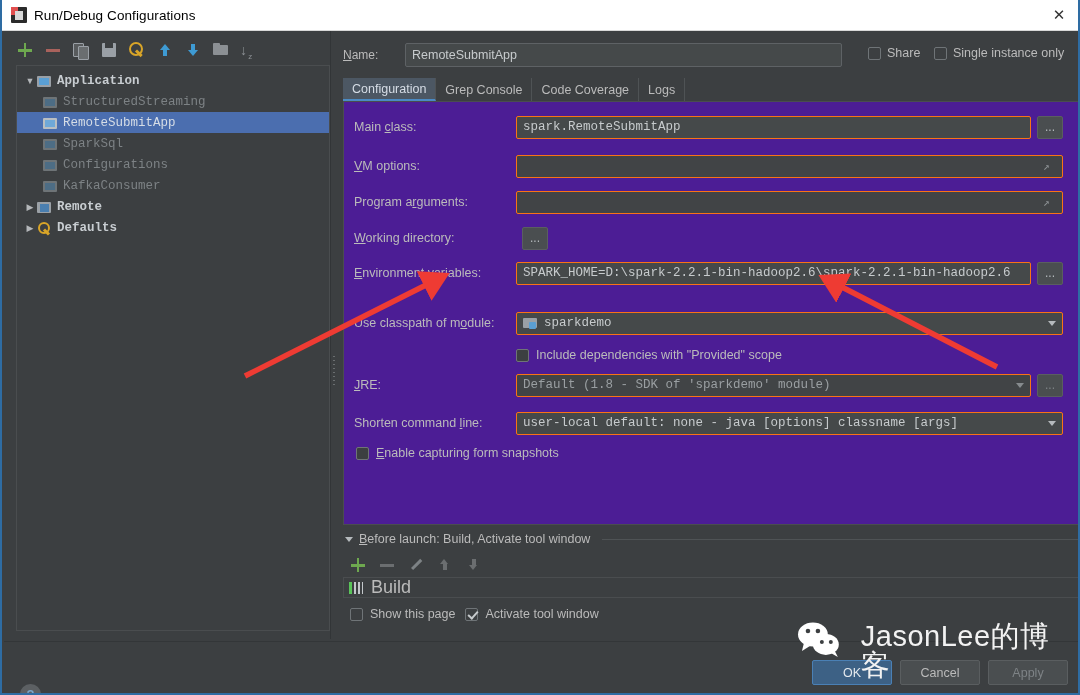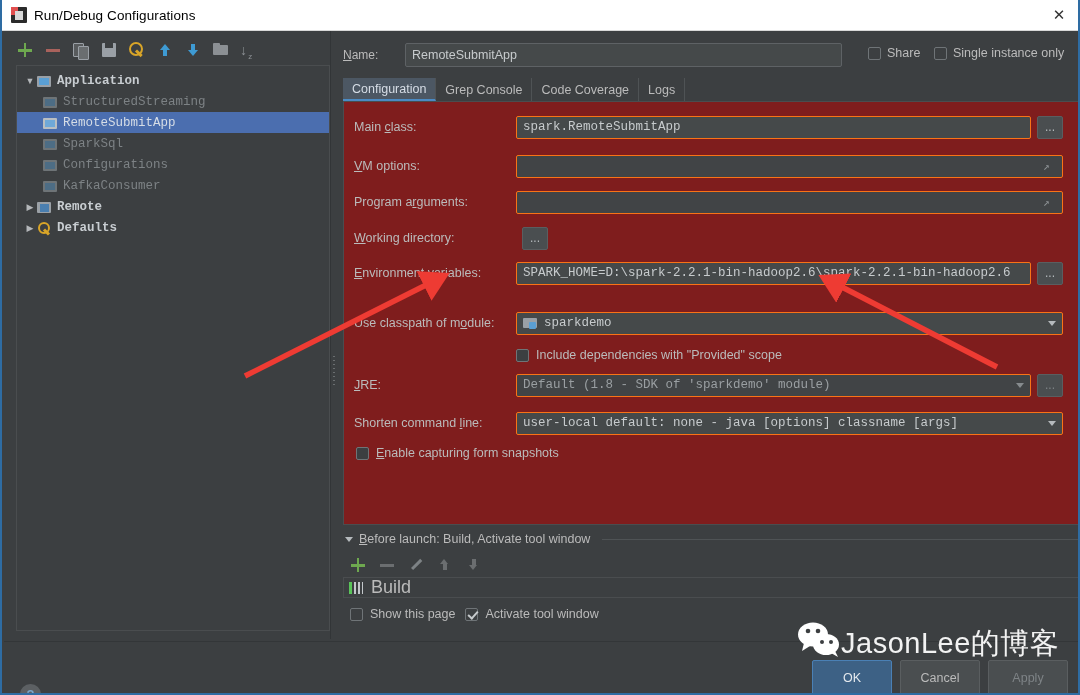--- a/index.html
+++ b/index.html
@@ -294,7 +294,7 @@
     width: 737px; height: 424px;
     border: 1px solid #4a4d4f;
     border-top: 1px solid #4a4d4f;
-    background: #7f1d1d;
+    background: #4c1d95;
   }
 
   

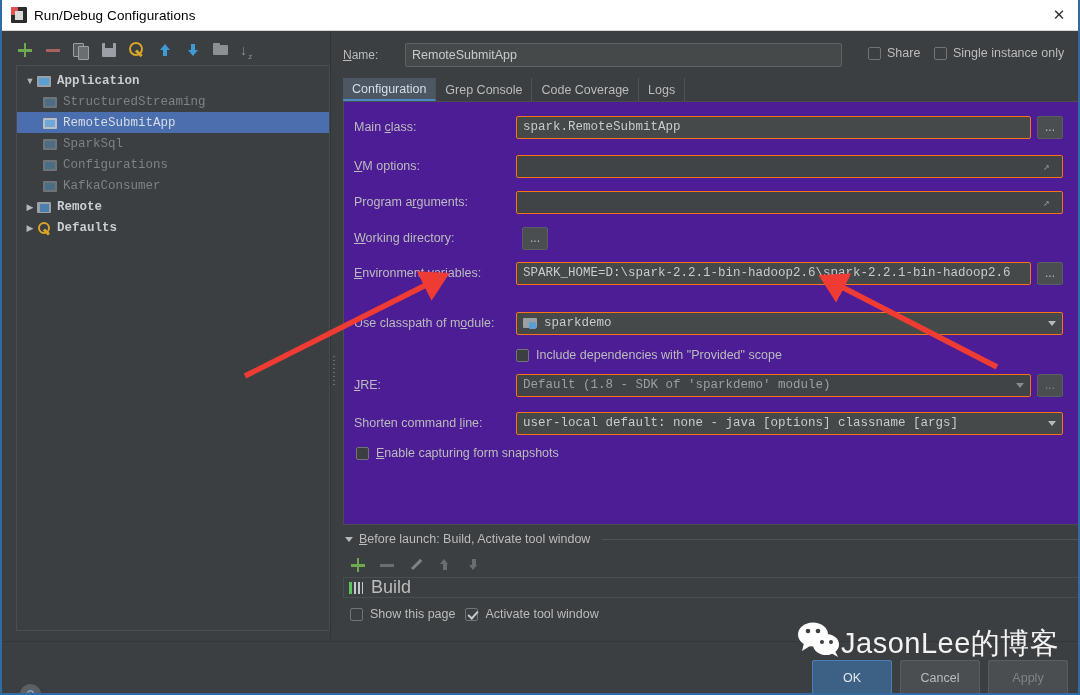--- a/index.html
+++ b/index.html
@@ -446,7 +446,7 @@
   
   .watermark {
     position: absolute; left: 795px; top: 622px;
-    display: flex; align-items: flex-end; gap: 0;
+    display: flex; align-items: flex-start; gap: 20px;
     pointer-events: none;
   }
   .wm-text {

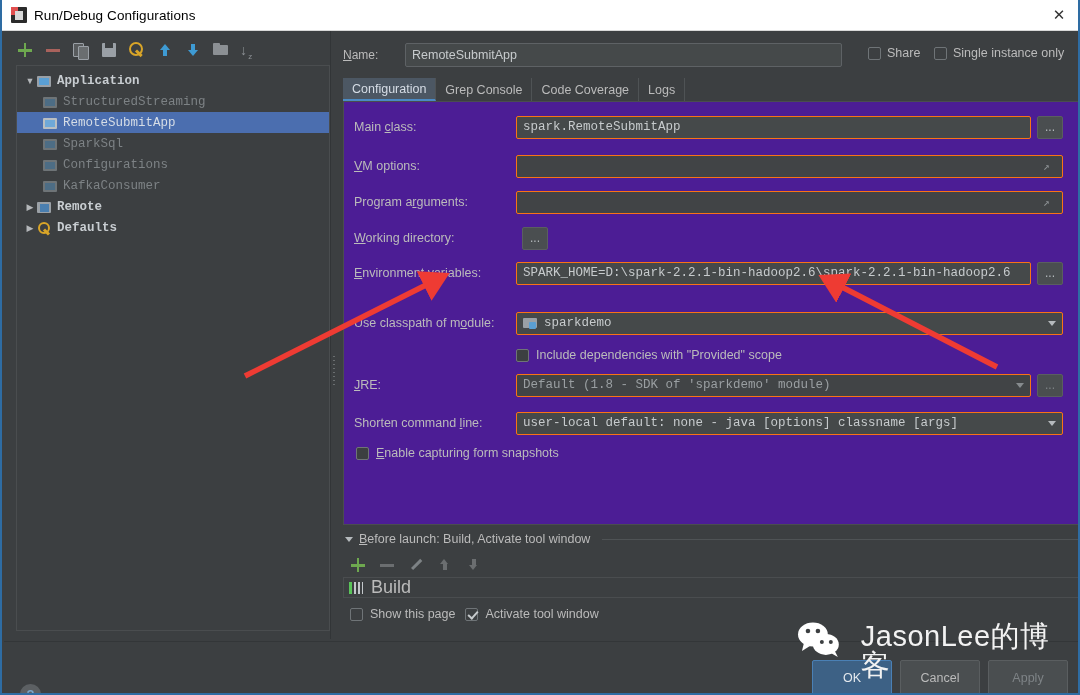--- a/index.html
+++ b/index.html
@@ -428,7 +428,7 @@
     display: flex; gap: 8px;
   }
   .dbtn {
-    min-width: 80px; height: 35px;
+    min-width: 80px; height: 25px;
     border: 1px solid #5a5e60; border-radius: 2px;
     background: #4a4e50; color: #bbbbbb;
     font-size: 12.5px; display:flex; align-items:center; justify-content:center;

